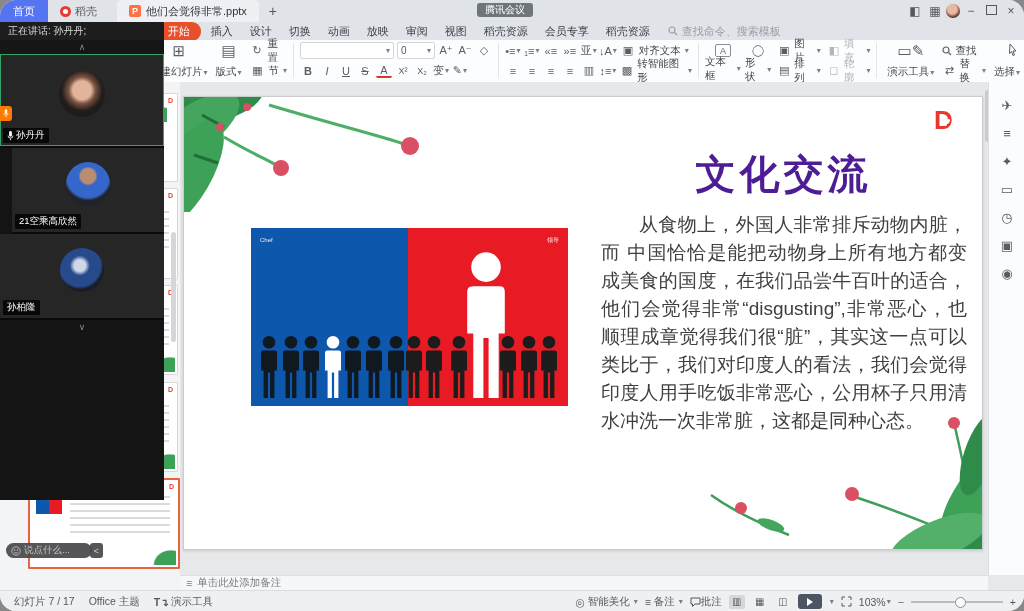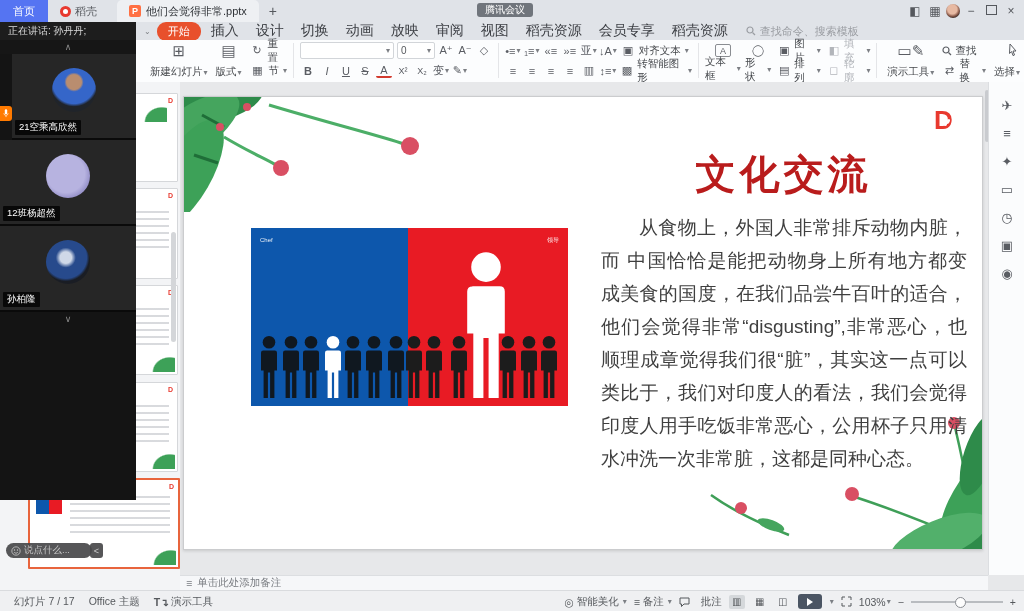--- a/index.html
+++ b/index.html
@@ -4,7 +4,7 @@
 <style>
   html,body{margin:0;padding:0;}
   body{font-family:"Liberation Sans","DejaVu Sans",sans-serif;background:#888;}
-  #app{position:relative;width:1024px;height:611px;background:#e7e8ea;overflow:hidden;font-size:11px;color:#3c3f44;}
+  #app{position:relative;width:1024px;height:611px;background:#e7e8ea;overflow:hidden;font-size:11px;color:#3c3f44;border-radius:16px;}
   .abs{position:absolute;}
   .flex{display:flex;align-items:center;}
   .nowrap{white-space:nowrap;}

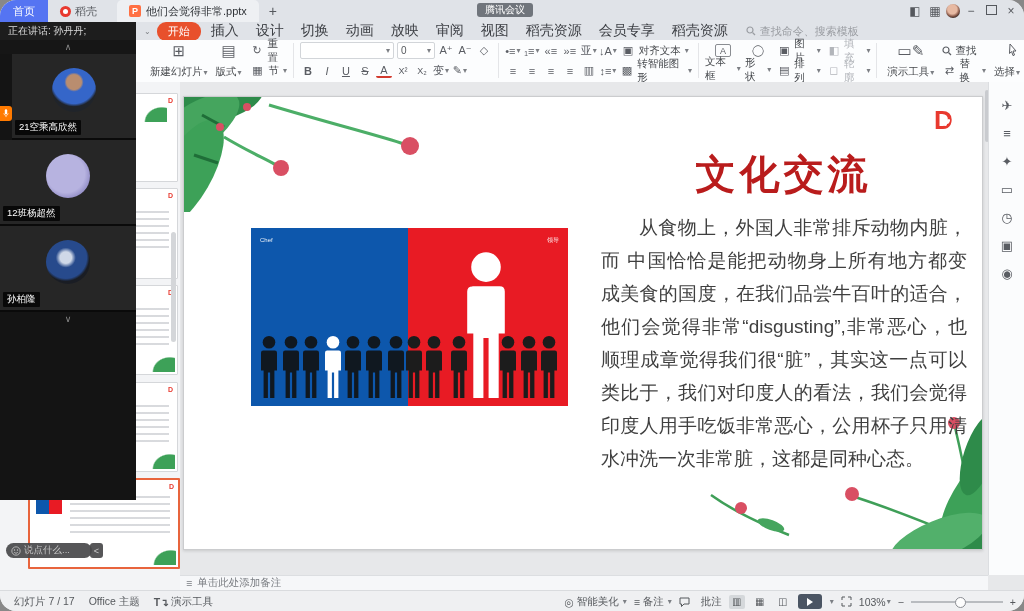--- a/index.html
+++ b/index.html
@@ -44,7 +44,7 @@
   .stackcol{display:flex;flex-direction:column;justify-content:center;gap:3px;}
 
   
-  #meet{left:0;top:22px;width:136px;height:478px;background:#141414;z-index:50;}
+  #meet{left:0;top:22px;width:164px;height:478px;background:#141414;z-index:50;}
   #meet-head{height:18px;background:#1d1d1d;color:#dcdcdc;font-size:10px;display:flex;align-items:center;padding-left:8px;}
   #meet-up{height:14px;background:#161616;color:#8a8a8a;font-size:9px;display:flex;align-items:center;justify-content:center;}
   .tile{position:relative;background:#262626;border-bottom:2px solid #0a0a0a;}

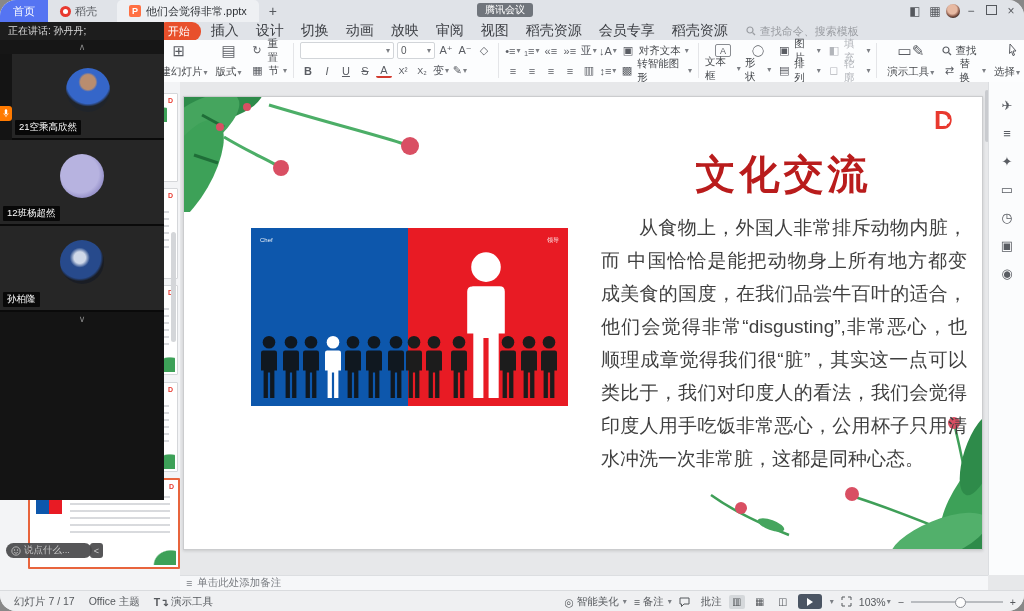--- a/index.html
+++ b/index.html
@@ -25,7 +25,7 @@
 
   
   #ribbonrow{left:0;top:22px;width:1024px;height:18px;background:#e0e3e8;}
-  .rtab{font-size:14px;color:#3c3f44;padding:0 6px;}
+  .rtab{font-size:11px;color:#3c3f44;padding:0 6px;}
   #rtab-active{background:#e8502c;color:#fff;border-radius:9px;padding:2px 11px;font-size:11px;}
   .ribright{color:#55585d;font-size:11px;display:flex;align-items:center;gap:4px;}
 

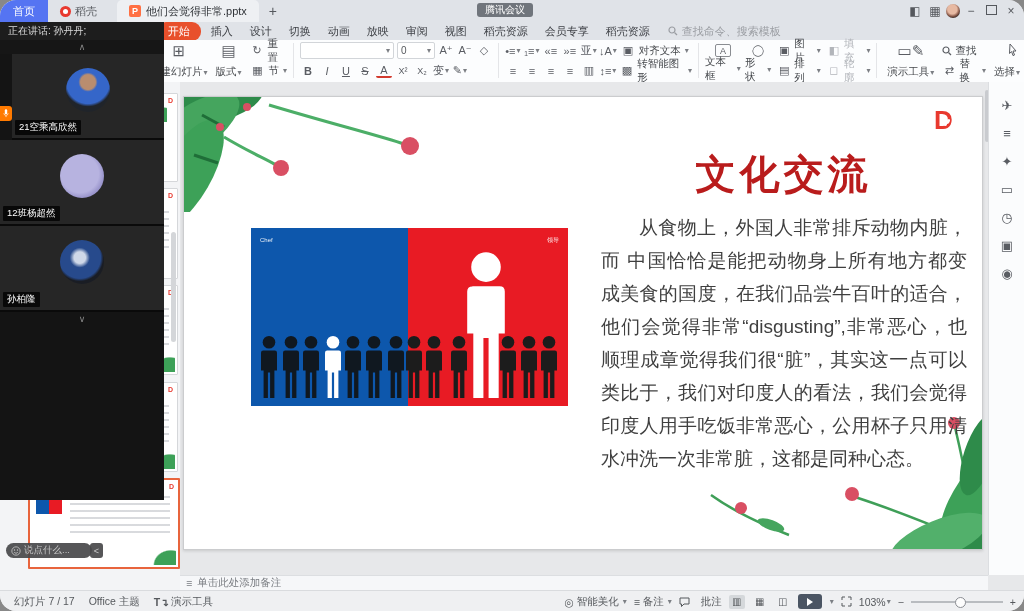--- a/index.html
+++ b/index.html
@@ -486,6 +486,17 @@
   <div id="meet" class="abs">
     <div id="meet-head">正在讲话: 孙丹丹;</div>
     <div id="meet-up">∧</div>
+    <div class="tile active" style="height:92px;">
+      <div class="av av1" style="width:46px;height:46px;top:17px;"></div>
+      <div class="namelab">
+        <svg width="7" height="10" viewBox="0 0 10 14">
+            <rect x="3" y="0" width="4" height="8" rx="2" fill="#fff"></rect>
+            <path d="M1.5 6.5 a3.5 3.5 0 0 0 7 0" fill="none" stroke="#fff" stroke-width="1.2"></path>
+            <line x1="5" y1="10.5" x2="5" y2="13" stroke="#fff" stroke-width="1.2"></line>
+          </svg>
+        <span>孙丹丹</span>
+      </div>
+    </div>
     <div class="tile" style="height:84px;margin-left:12px;">
       <div class="av av2" style="width:44px;height:44px;top:14px;"></div>
       <div class="namelab">

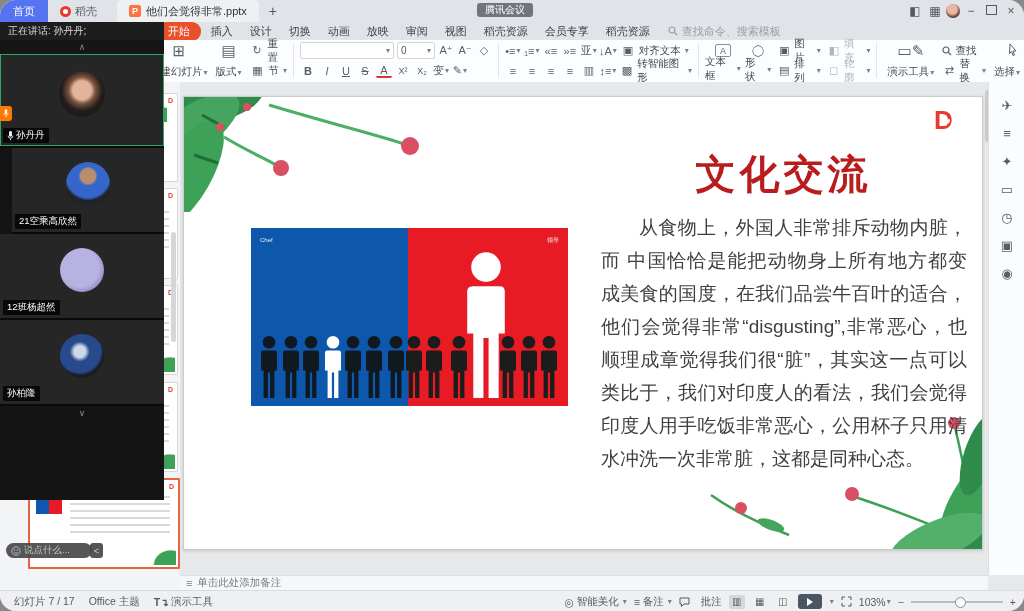--- a/index.html
+++ b/index.html
@@ -73,7 +73,7 @@
   
   #slidearea{left:180px;top:82px;width:808px;height:493px;background:#e7e8ea;}
   #canvas{position:absolute;left:3px;top:14px;width:798px;height:452px;background:#fff;border:1px solid #cbccce;box-shadow:0 1px 3px rgba(0,0,0,.14);}
-  #slide-title{position:absolute;left:417px;top:50px;width:365px;text-align:center;font-size:40px;font-weight:bold;color:#b91c1c;letter-spacing:4px;}
+  #slide-title{position:absolute;left:417px;top:50px;width:365px;text-align:center;font-size:40px;font-weight:bold;color:#4c1d95;letter-spacing:4px;}
   #slide-body{position:absolute;left:417px;top:114px;width:366px;font-size:19px;line-height:33px;color:#3f3f3f;text-align:justify;text-indent:2em;}
   #slide-logo{position:absolute;right:26px;top:10px;width:22px;height:26px;color:#e8392f;font-weight:bold;font-size:26px;line-height:26px;}
   #slide-logo svg{position:absolute;left:7px;top:8px;}

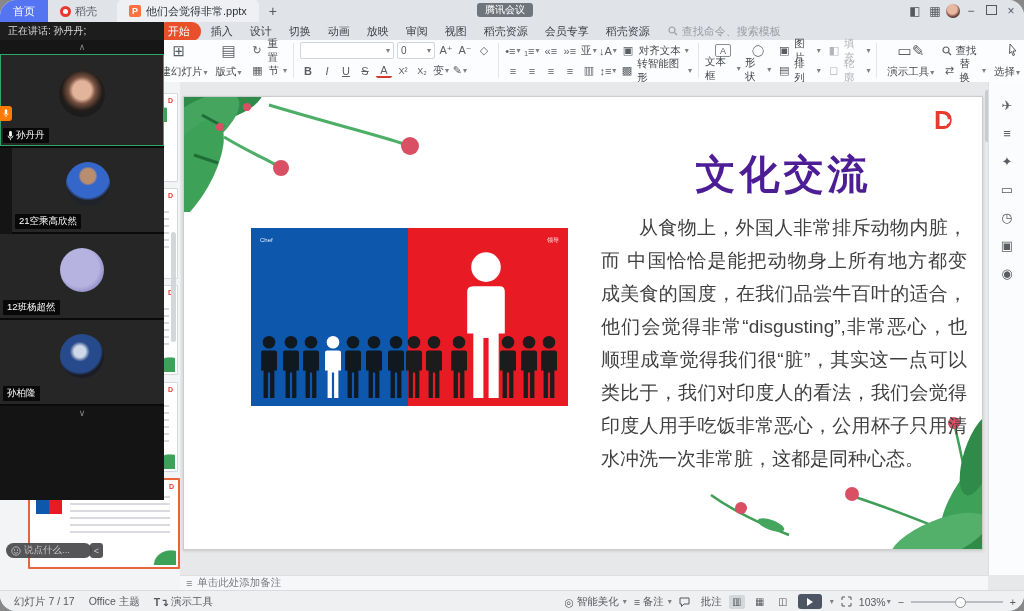--- a/index.html
+++ b/index.html
@@ -74,7 +74,7 @@
   #slidearea{left:180px;top:82px;width:808px;height:493px;background:#e7e8ea;}
   #canvas{position:absolute;left:3px;top:14px;width:798px;height:452px;background:#fff;border:1px solid #cbccce;box-shadow:0 1px 3px rgba(0,0,0,.14);}
   #slide-title{position:absolute;left:417px;top:50px;width:365px;text-align:center;font-size:40px;font-weight:bold;color:#4c1d95;letter-spacing:4px;}
-  #slide-body{position:absolute;left:417px;top:114px;width:366px;font-size:19px;line-height:33px;color:#3f3f3f;text-align:justify;text-indent:2em;}
+  #slide-body{position:absolute;left:417px;top:114px;width:366px;font-size:19px;line-height:28px;color:#3f3f3f;text-align:justify;text-indent:2em;}
   #slide-logo{position:absolute;right:26px;top:10px;width:22px;height:26px;color:#e8392f;font-weight:bold;font-size:26px;line-height:26px;}
   #slide-logo svg{position:absolute;left:7px;top:8px;}
   #vscroll{left:805px;top:8px;width:4px;height:52px;background:#c9cbcf;border-radius:2px;}

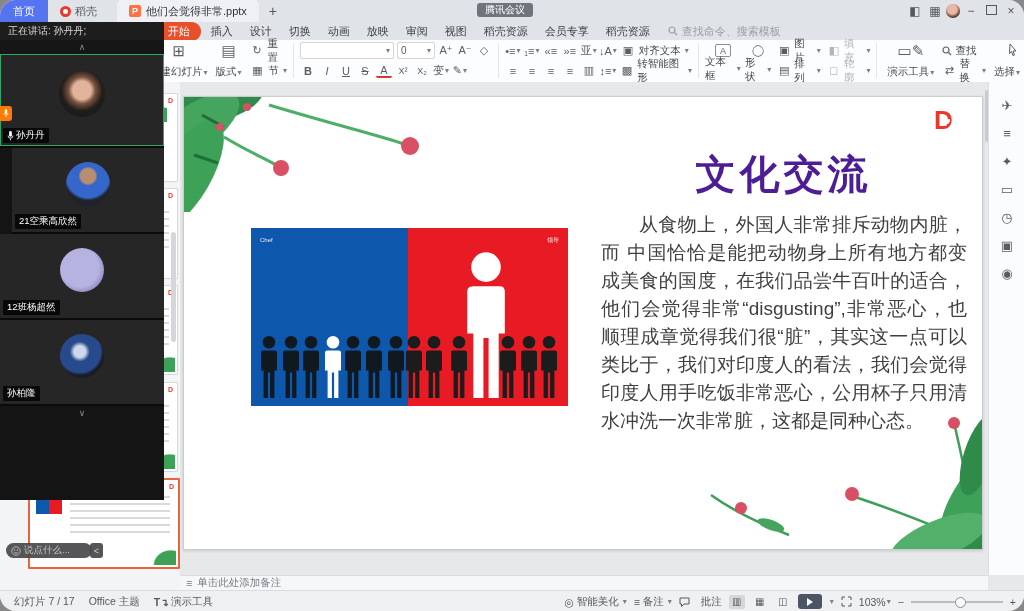--- a/index.html
+++ b/index.html
@@ -504,12 +504,6 @@
         </div>
     </div>
     <div class="tile" style="height:84px;">
-      <div class="av av3" style="width:44px;height:44px;top:14px;"></div>
-      <div class="namelab">
-          <span>12班杨超然</span>
-        </div>
-    </div>
-    <div class="tile" style="height:84px;">
       <div class="av av4" style="width:44px;height:44px;top:14px;"></div>
       <div class="namelab">
           <span>孙柏隆</span>

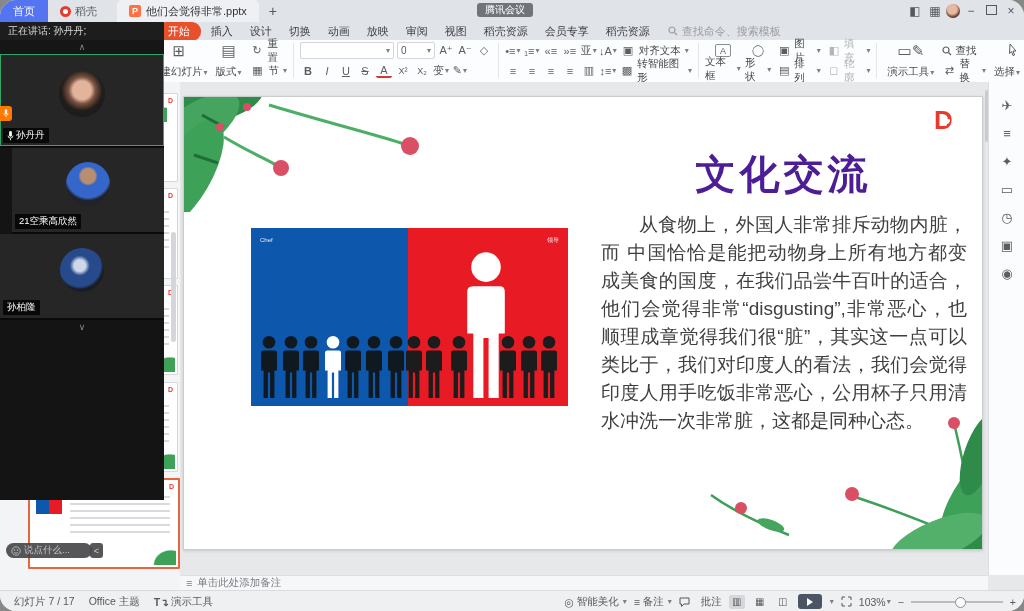--- a/index.html
+++ b/index.html
@@ -455,7 +455,7 @@
           <span>备注</span>
           <span class="caret">▾</span>
         </span>
-      <span class="flex" style="gap:11px">
+      <span class="flex" style="gap:0">
         <svg width="11" height="10" viewBox="0 0 11 10">
             <path d="M1 1 h9 v6 h-5 l-2.5 2.5 v-2.5 h-1.5 z" fill="none" stroke="#55585c"></path>
           </svg>

